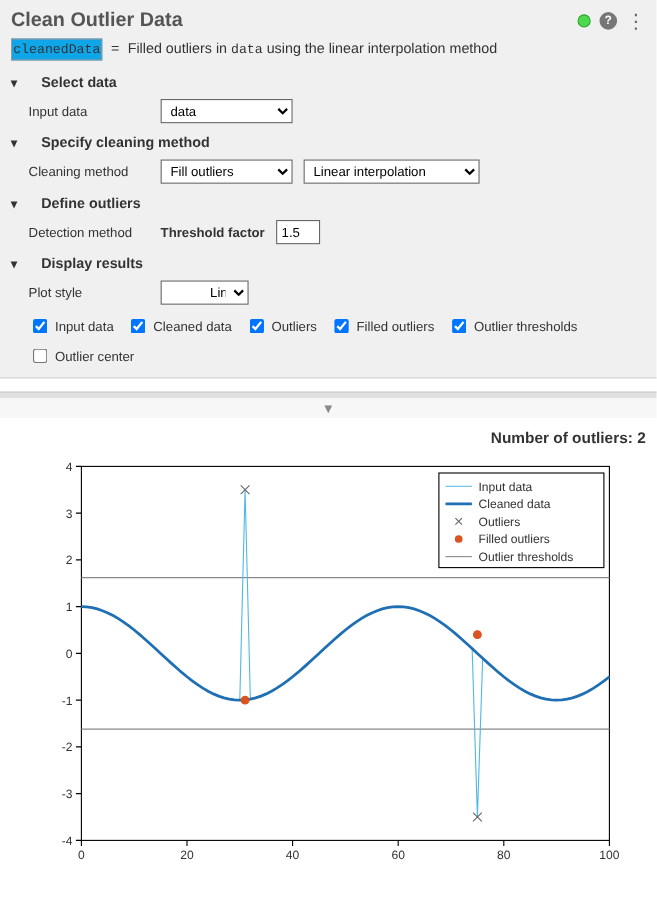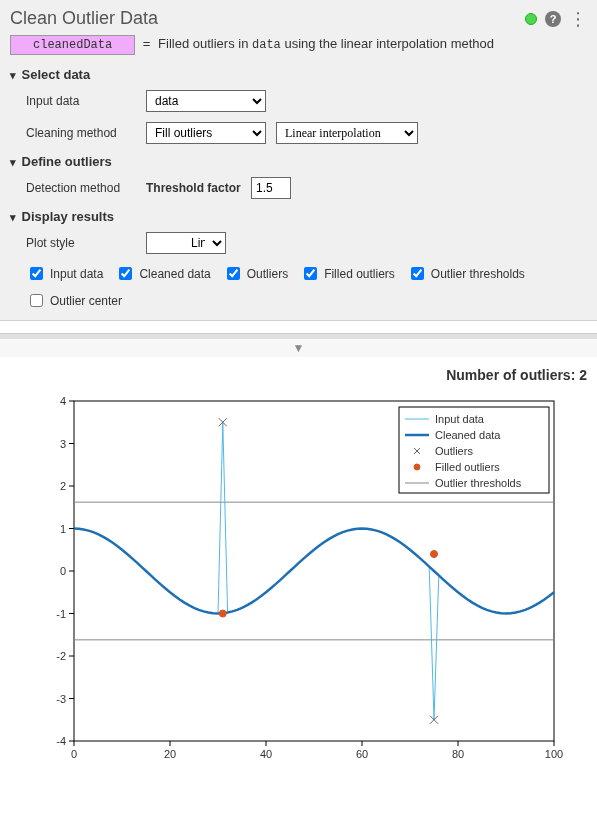--- a/index.html
+++ b/index.html
@@ -24,7 +24,7 @@
   }
   .title {
     font-size: 18px;
-    font-weight: normal;
+    font-weight: bold;
     color: #555;
   }
   .header-icons {

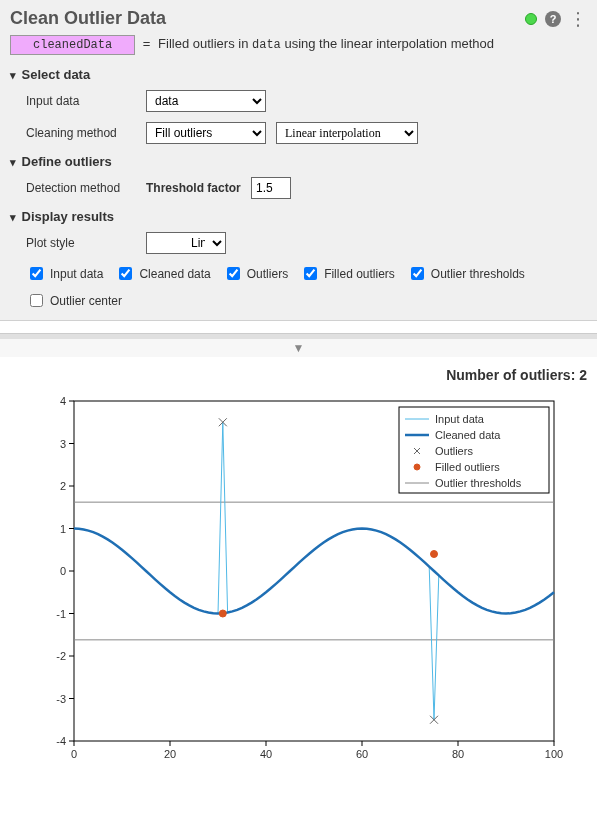--- a/index.html
+++ b/index.html
@@ -60,8 +60,8 @@
   }
   .output-box {
     border: 1px solid #999;
-    background: #f0abfc;
-    padding: 2px 22px;
+    background: #0ea5e9;
+    padding: 2px 1px;
     font-family: "Courier New", monospace;
     font-size: 12px;
     display: inline-block;

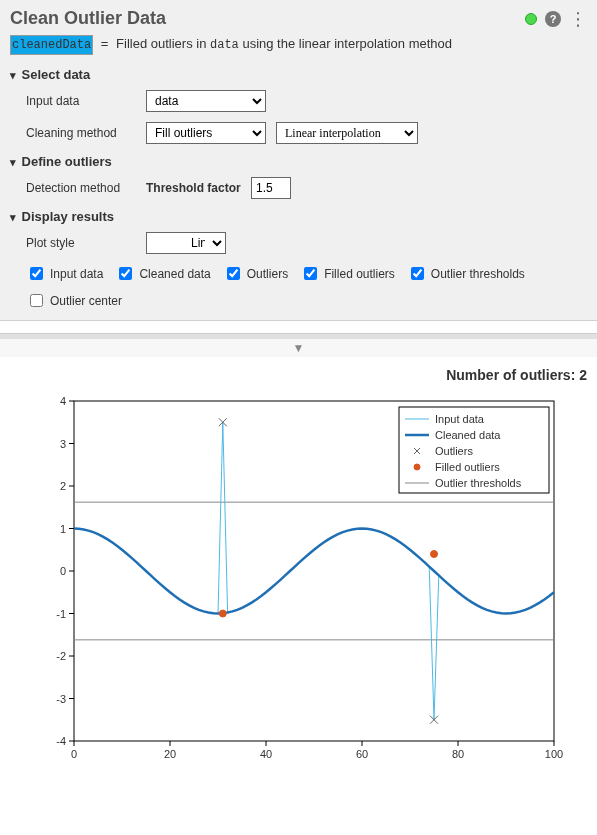--- a/index.html
+++ b/index.html
@@ -74,7 +74,7 @@
   .sect-head {
     display: flex;
     align-items: flex-start;
-    gap: 4px;
+    gap: 20px;
     font-weight: bold;
     font-size: 13px;
     cursor: pointer;

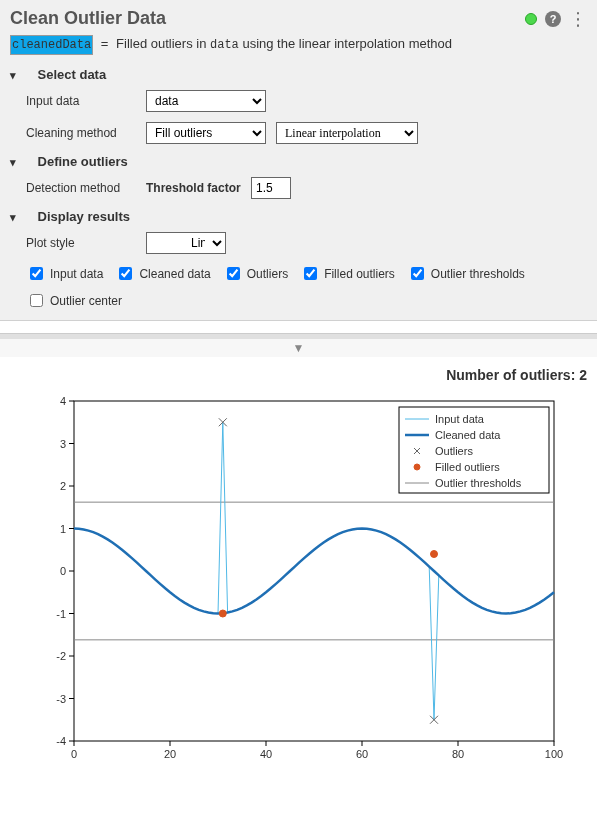--- a/index.html
+++ b/index.html
@@ -190,6 +190,10 @@
   </div>
 
   <div class="section">
+    <div class="sect-head">
+        <span class="tri"></span>
+        <span>Specify cleaning method</span>
+      </div>
     <div class="form-row">
       <span class="lbl">Cleaning method</span>
       <select class="sel-120"><option>Fill outliers</option></select>

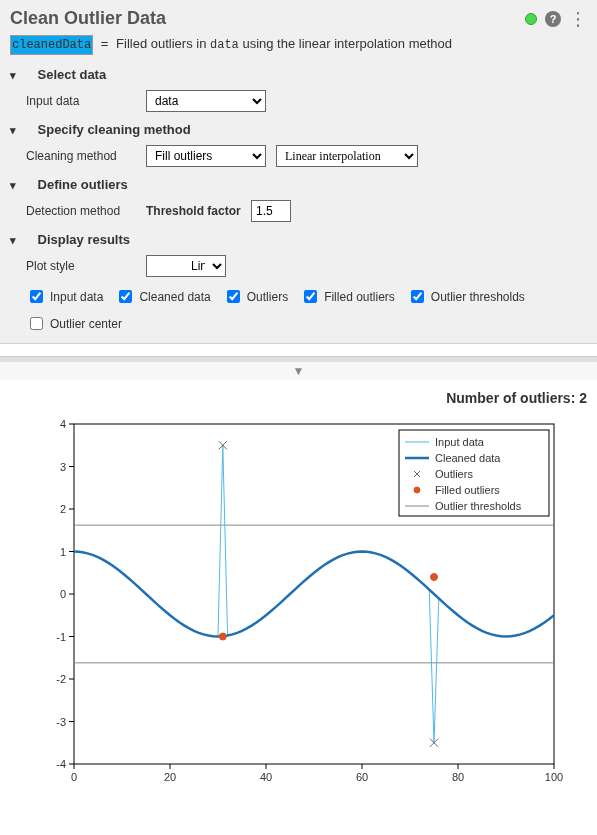--- a/index.html
+++ b/index.html
@@ -104,7 +104,7 @@
   }
   .sel-120 { width: 120px; }
   .sel-80  { width: 80px; padding-left: 40px; }
-  .sel-140 { width: 142px; font-family: Liberation Serif, serif; }
+  .sel-140 { width: 160px; }
   input[type=number] {
     width: 40px;
     height: 22px;

